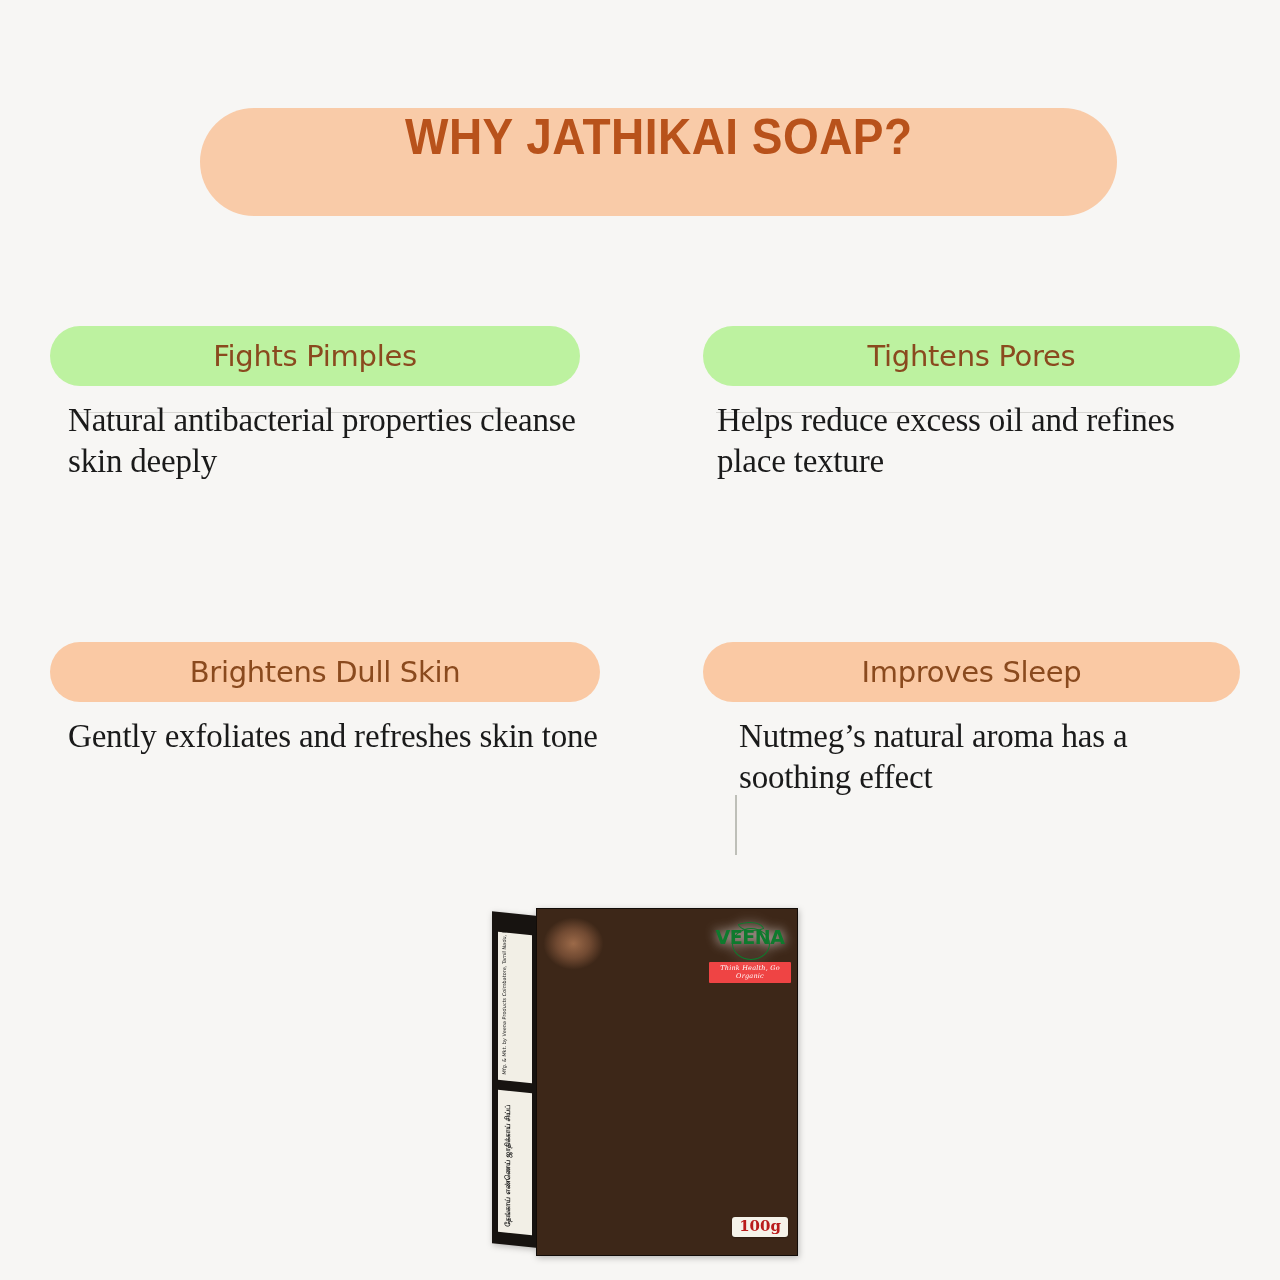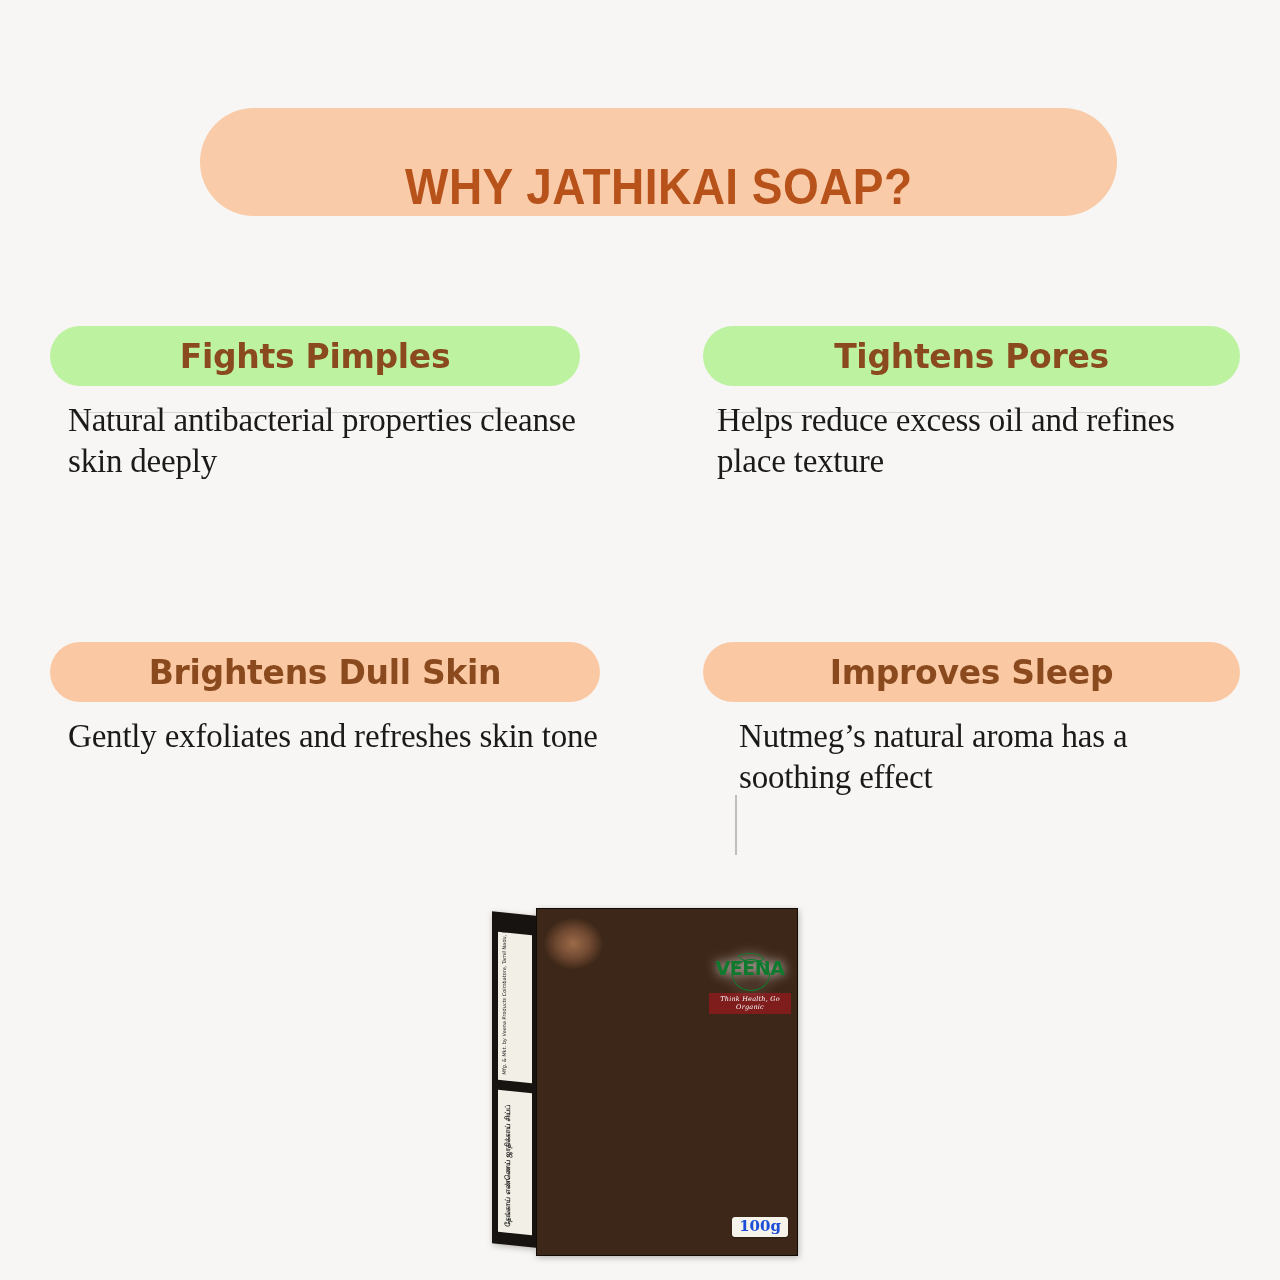--- a/index.html
+++ b/index.html
@@ -30,7 +30,7 @@
     background: #f9cba8;
     border-radius: 54px;
     display: flex;
-    align-items: flex-end;
+    align-items: flex-start;
     justify-content: center;
   }
   .title-text {

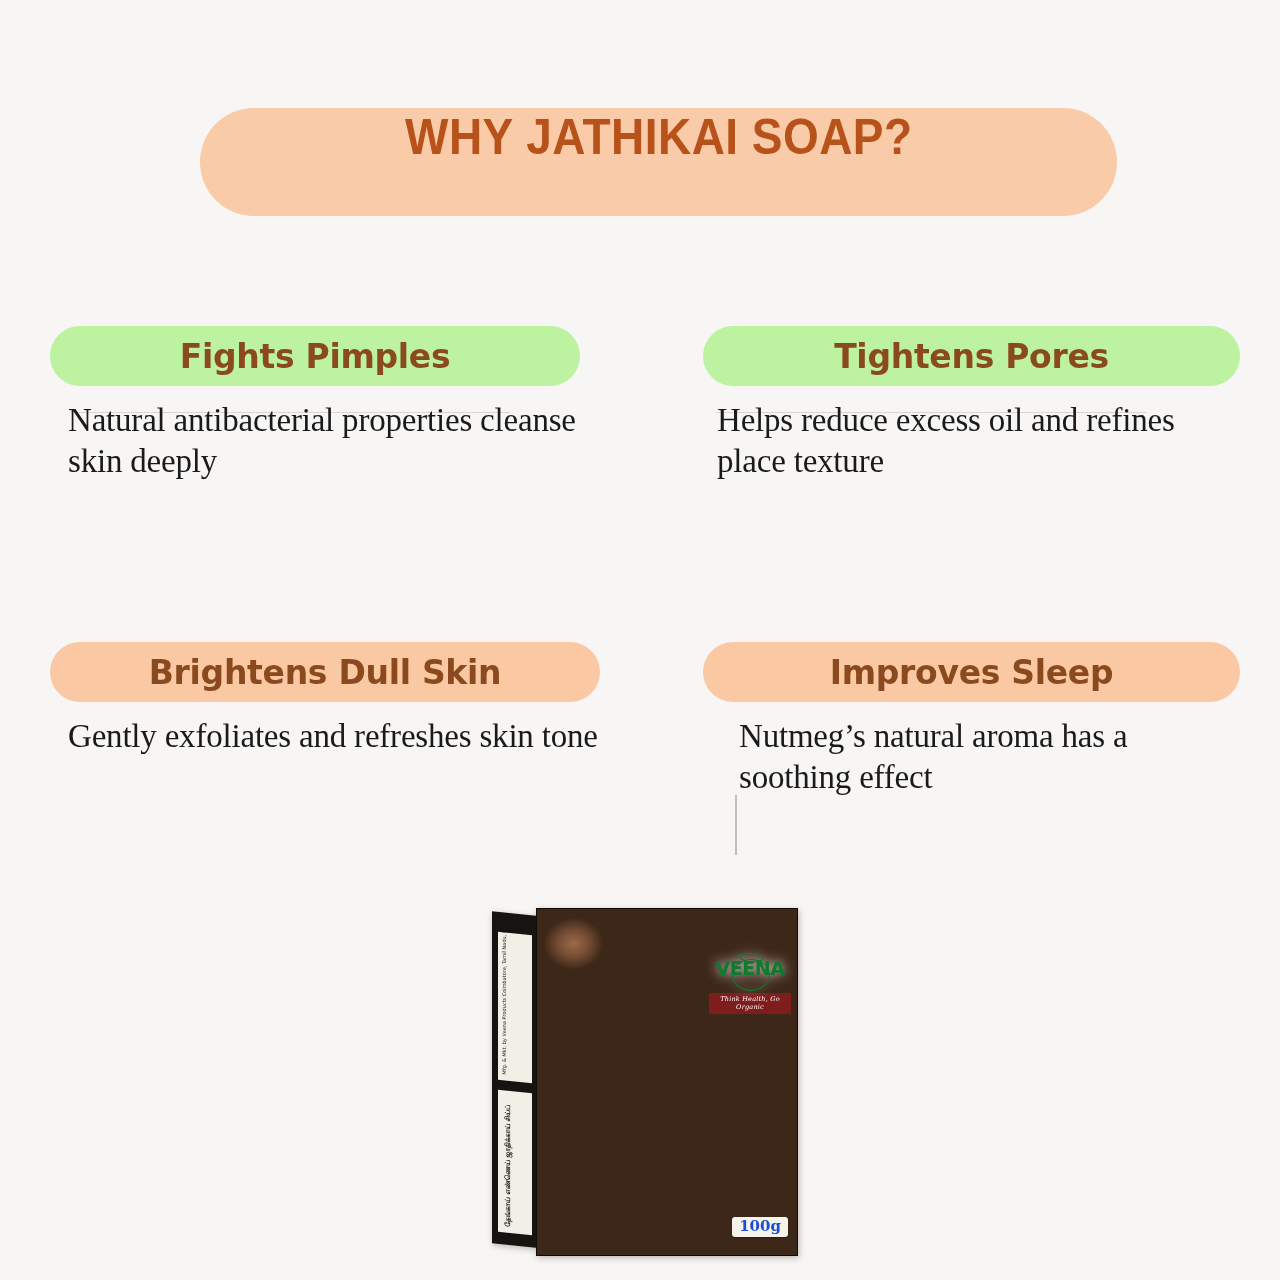--- a/index.html
+++ b/index.html
@@ -66,8 +66,8 @@
 
   .pill-label {
     font-family: "DejaVu Sans", sans-serif;
-    font-weight: 700;
-    font-size: 33px;
+    font-weight: 400;
+    font-size: 29px;
     color: #8a4a1e;
     letter-spacing: -0.3px;
     white-space: nowrap;

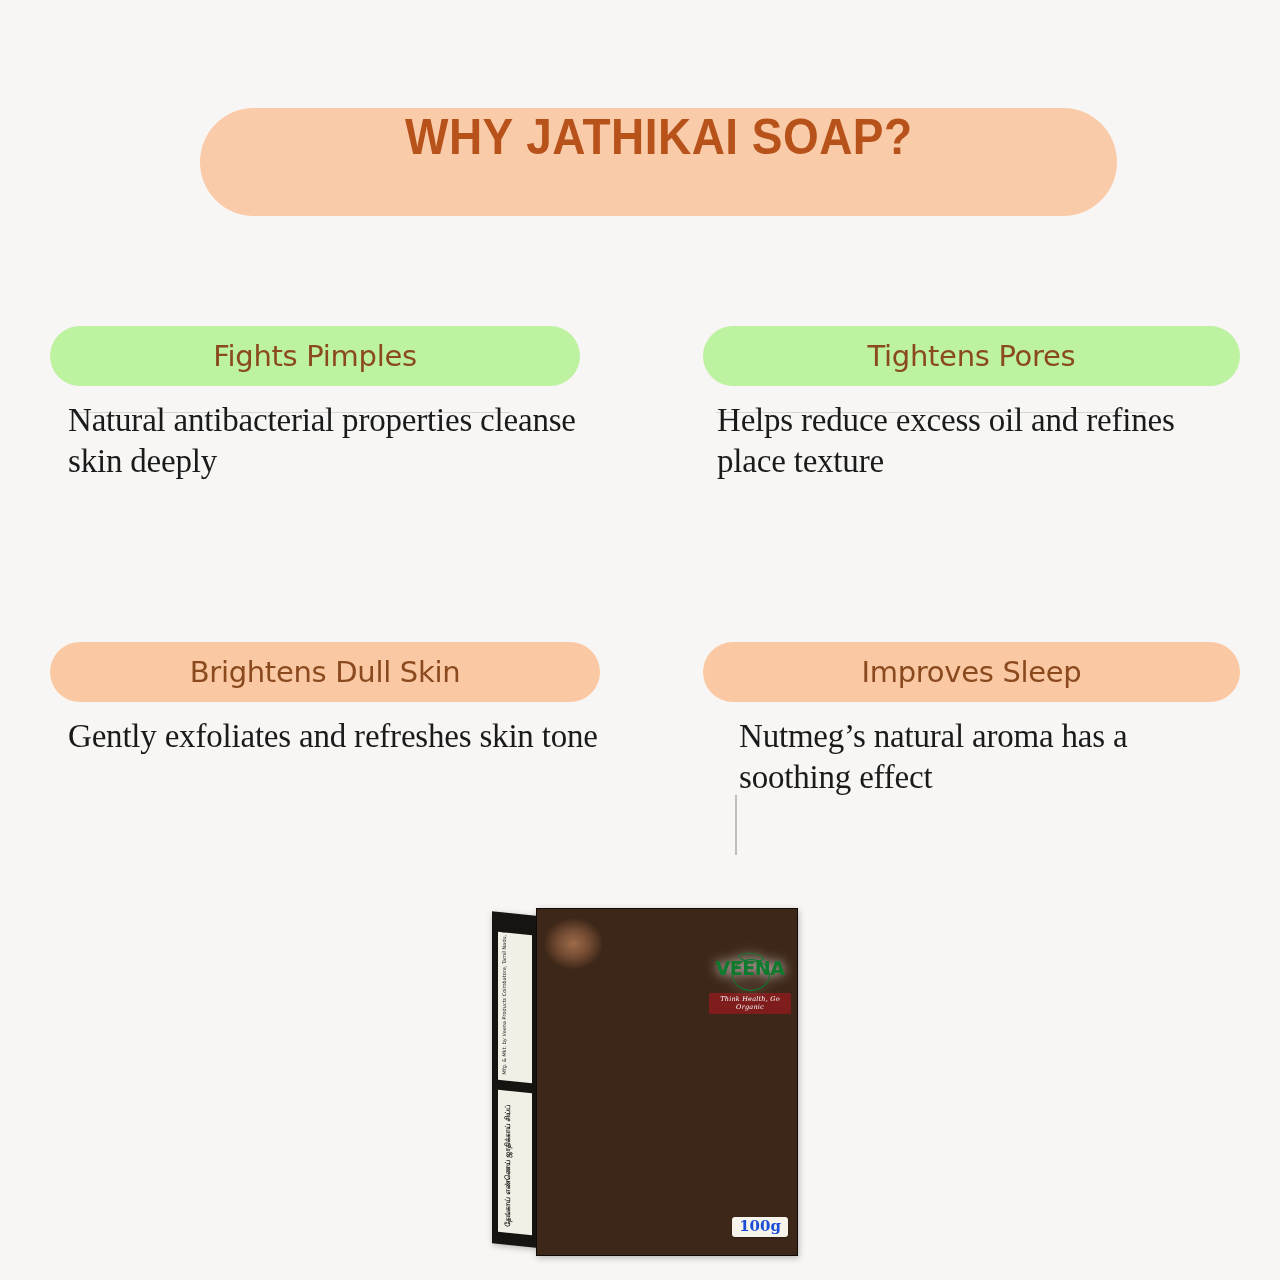--- a/index.html
+++ b/index.html
@@ -198,7 +198,6 @@
     position: relative;
     height: 42px;
     filter: drop-shadow(0 0 6px rgba(255,255,255,0.85));
-    margin-top: 31px;
   }
   .veena-leaf {
     position: absolute;

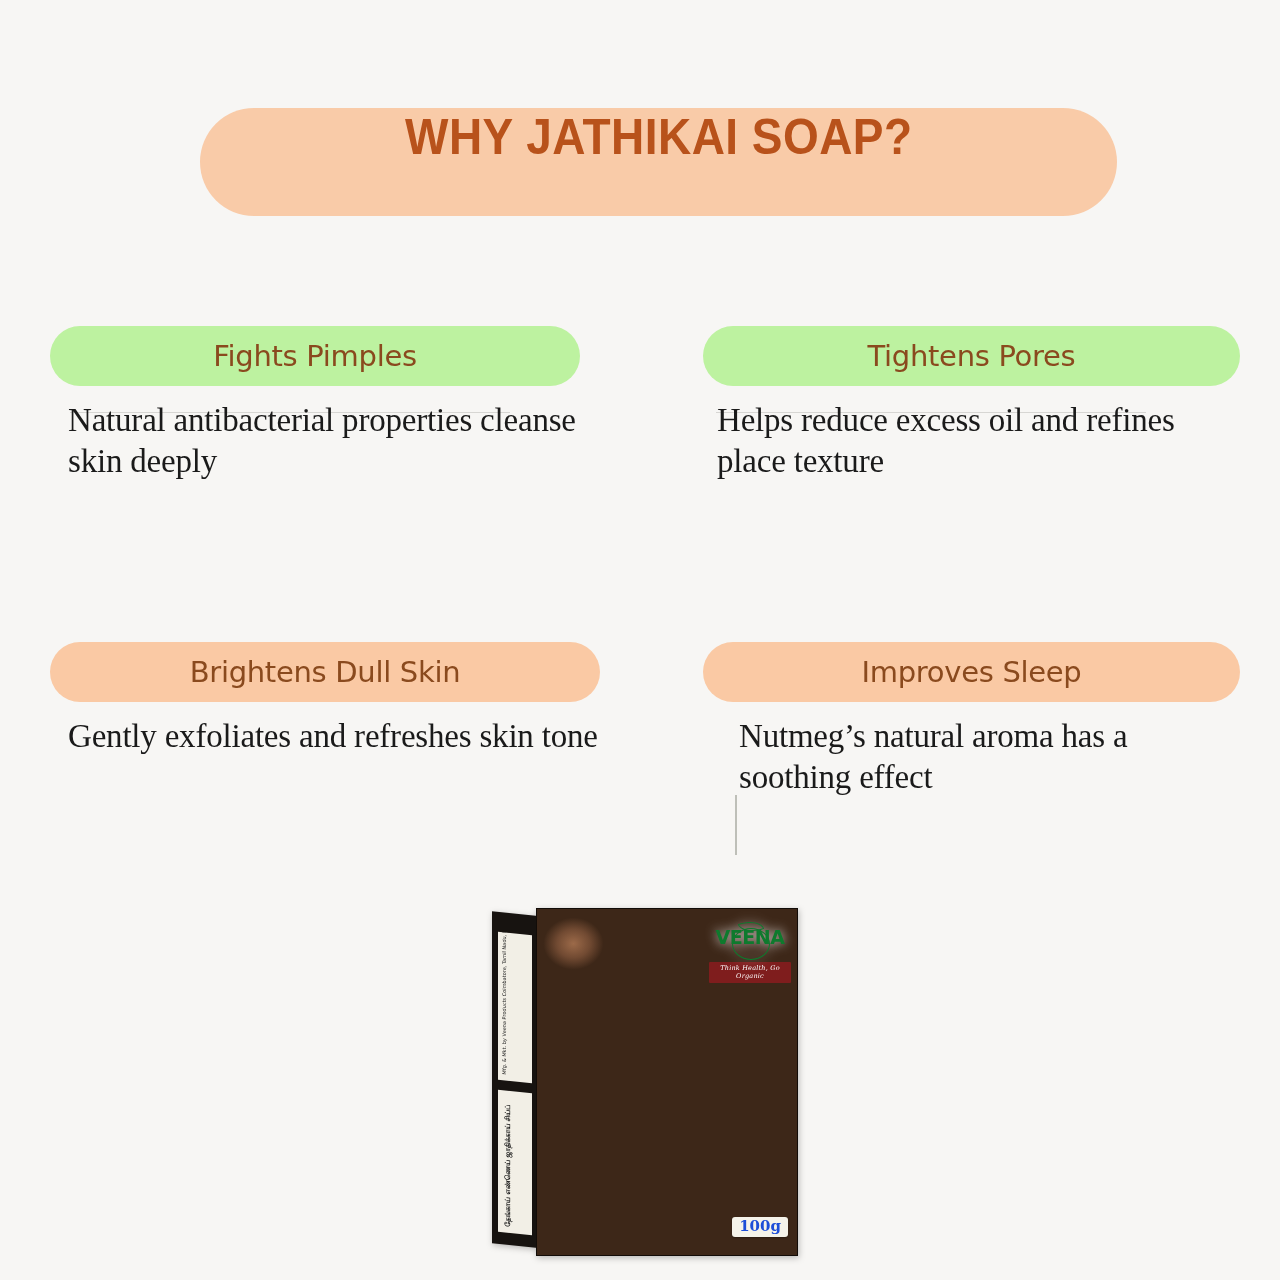--- a/index.html
+++ b/index.html
@@ -234,7 +234,7 @@
   }
   .veena-tag {
     margin-top: 1px;
-    background: #7f1d1d;
+    background: #ef4444;
     color: #ffffff;
     font-family: "DejaVu Serif", serif;
     font-size: 6.5px;

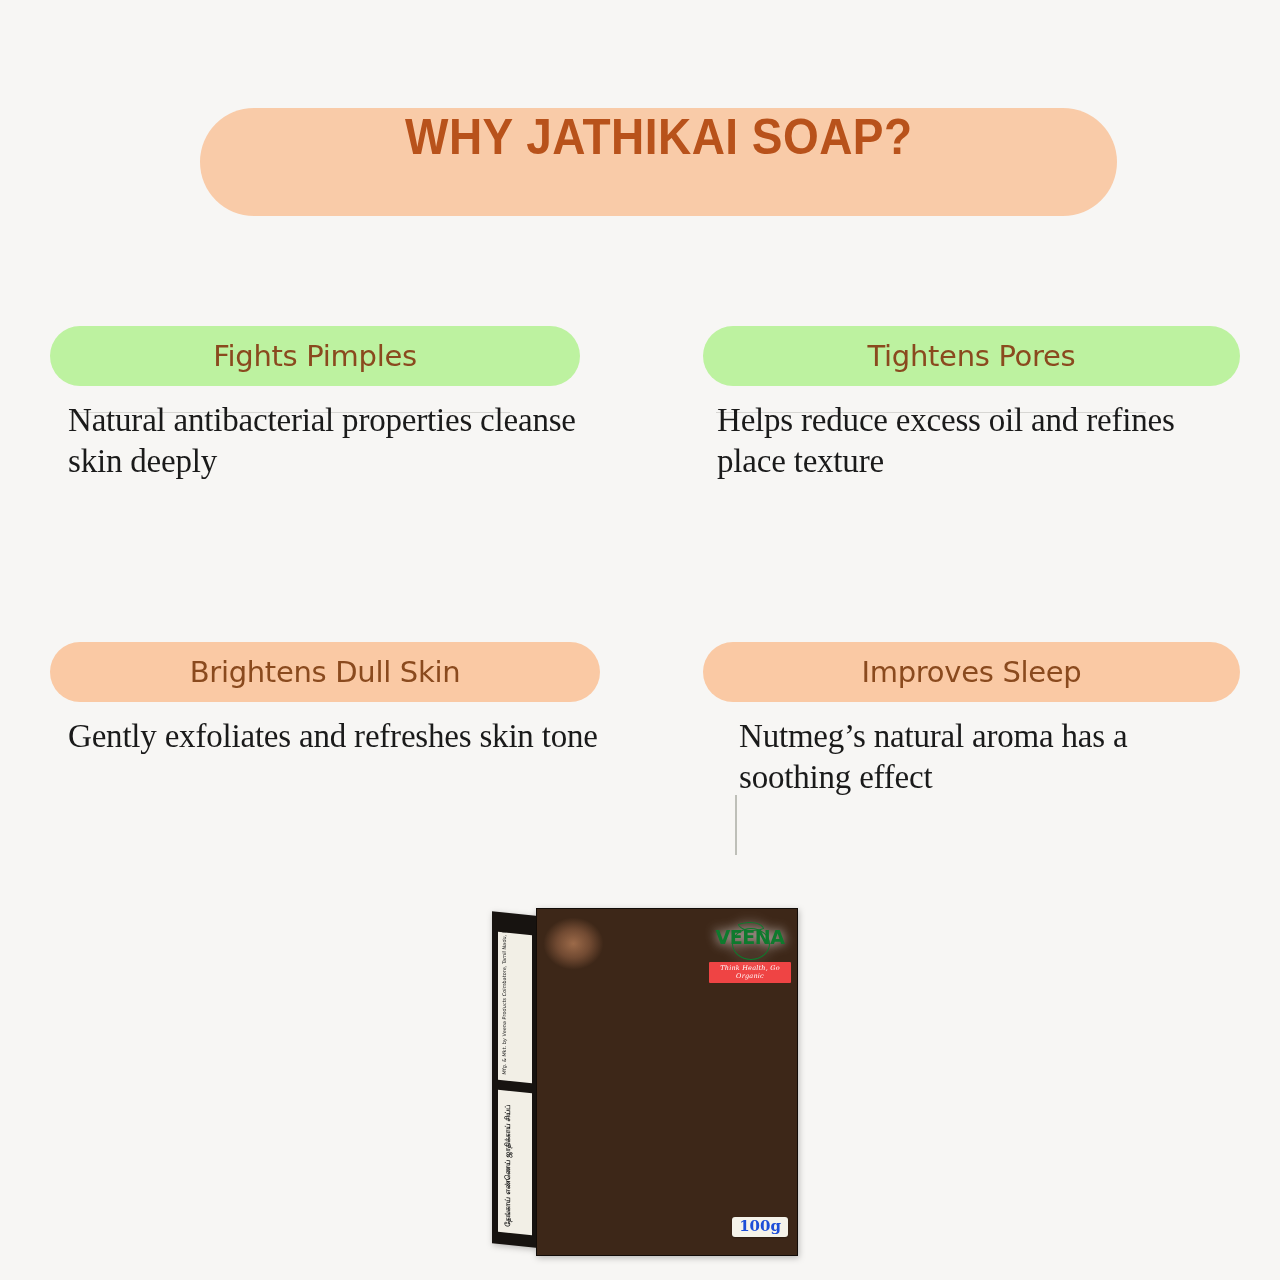--- a/index.html
+++ b/index.html
@@ -306,7 +306,7 @@
     right: 9px;
     bottom: 18px;
     background: #f5f3ea;
-    color: #1d4ed8;
+    color: #b91c1c;
     font-family: "DejaVu Serif", serif;
     font-weight: 700;
     font-size: 15px;

